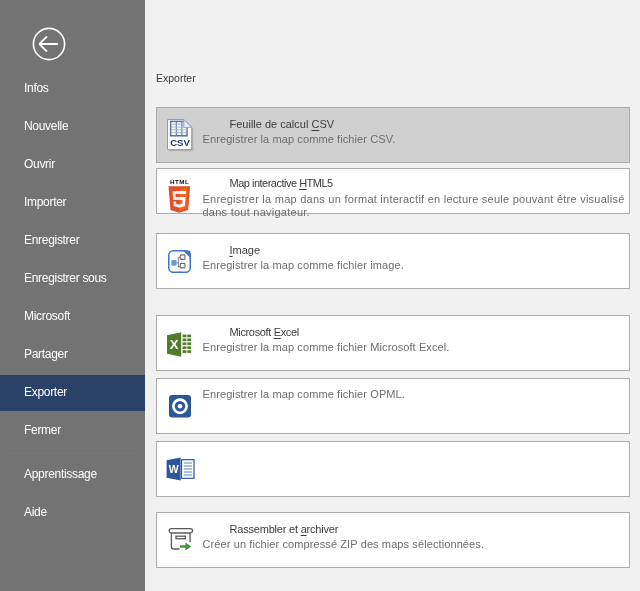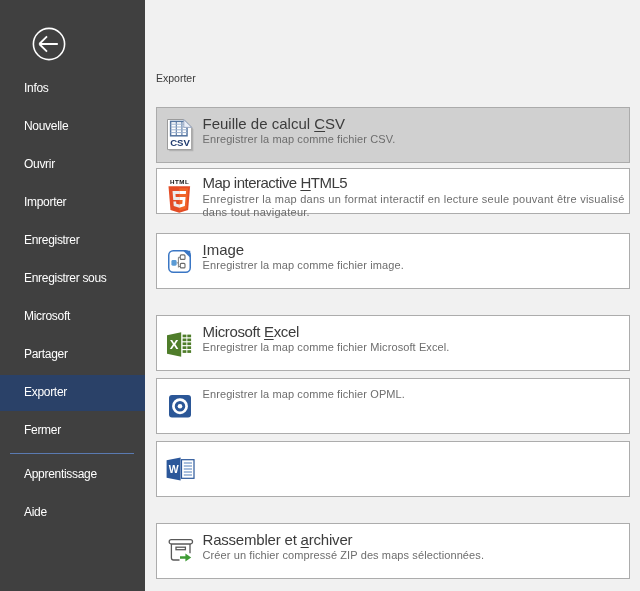--- a/index.html
+++ b/index.html
@@ -5,7 +5,7 @@
   * { margin:0; padding:0; box-sizing:border-box; }
   html,body { width:640px; height:591px; overflow:hidden; }
   body { font-family:"Liberation Sans", sans-serif; position:relative; background:#f1f1f1; }
-  .sidebar { position:absolute; left:0; top:0; width:145px; height:591px; background:#404040; }
+  .sidebar { position:absolute; left:0; top:0; width:145px; height:591px; background:#737373; }
   .navitem { position:absolute; left:24px; font-size:12px; letter-spacing:-0.3px; color:#fff; white-space:nowrap; }
   .hl { position:absolute; left:0; top:375px; width:145px; height:36px; background:#2a4168; }
   .sep { position:absolute; left:10px; top:453px; width:124px; height:1px; background:#5a7ab1; }

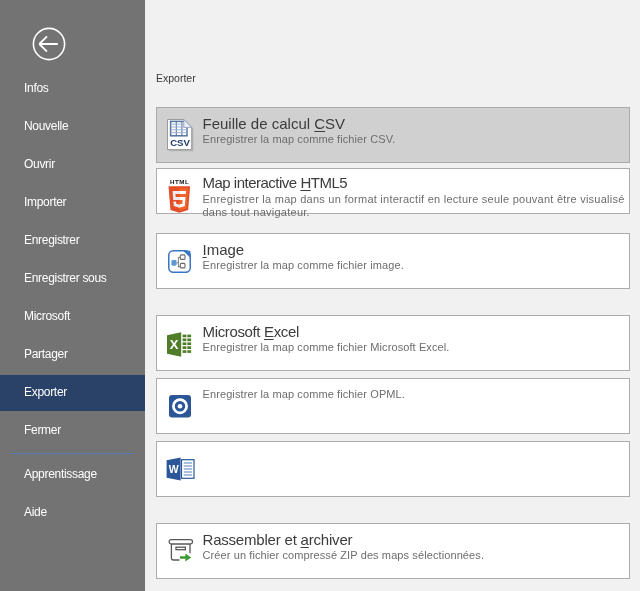--- a/index.html
+++ b/index.html
@@ -16,7 +16,7 @@
   .tile.sel { background:#d0d0d0; border-color:#ababab; }
   .tico { position:absolute; }
   .ttxt { position:absolute; left:45.5px; top:9px; }
-  .ttl { position:relative; top:-1.3px; font-size:15px; line-height:16px; color:#3c3c3c; white-space:nowrap; }
+  .ttl { position:relative; top:-1.3px; font-size:11px; line-height:16px; color:#3c3c3c; white-space:nowrap;margin-left:27px; }
   .dsc { font-size:11px; line-height:12.5px; color:#6d6d6d; letter-spacing:0.1px; white-space:nowrap; }
   .t2 .ttxt { top:6.4px; }
   .t2 .ttl { line-height:18px; }

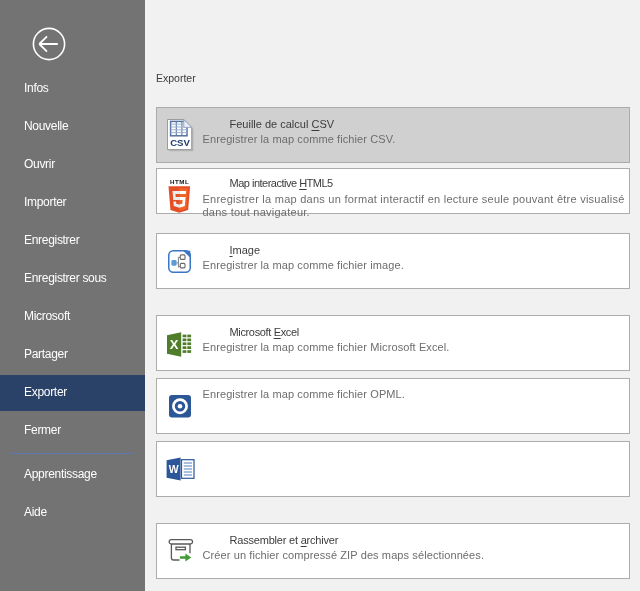--- a/index.html
+++ b/index.html
@@ -145,7 +145,7 @@
     </svg></div>
   </div>
 
-  <div class="tile" style="top:523px;">
+  <div class="tile" style="top:512px;">
     <div class="tico" style="left:11px; top:13px;"><svg width="26" height="26" viewBox="0 0 26 26">
       <rect x="1.2" y="2.6" width="23.3" height="4.4" rx="2.1" fill="none" stroke="#595959" stroke-width="1.3"></rect>
       <path d="M3.4 7 V20.8 Q3.4 23 5.6 23 H11.5 M22 7 V16.2" fill="none" stroke="#595959" stroke-width="1.3"></path>

